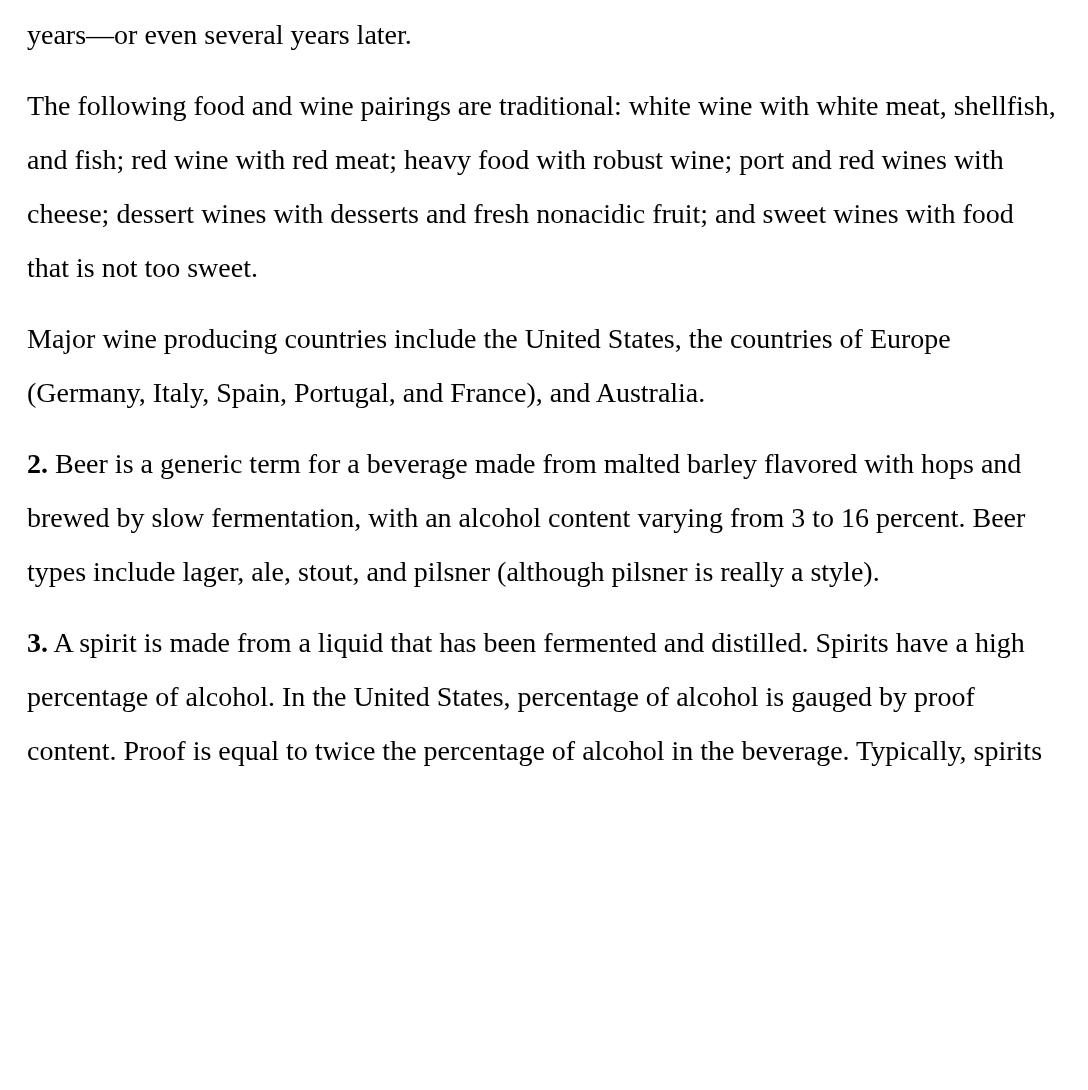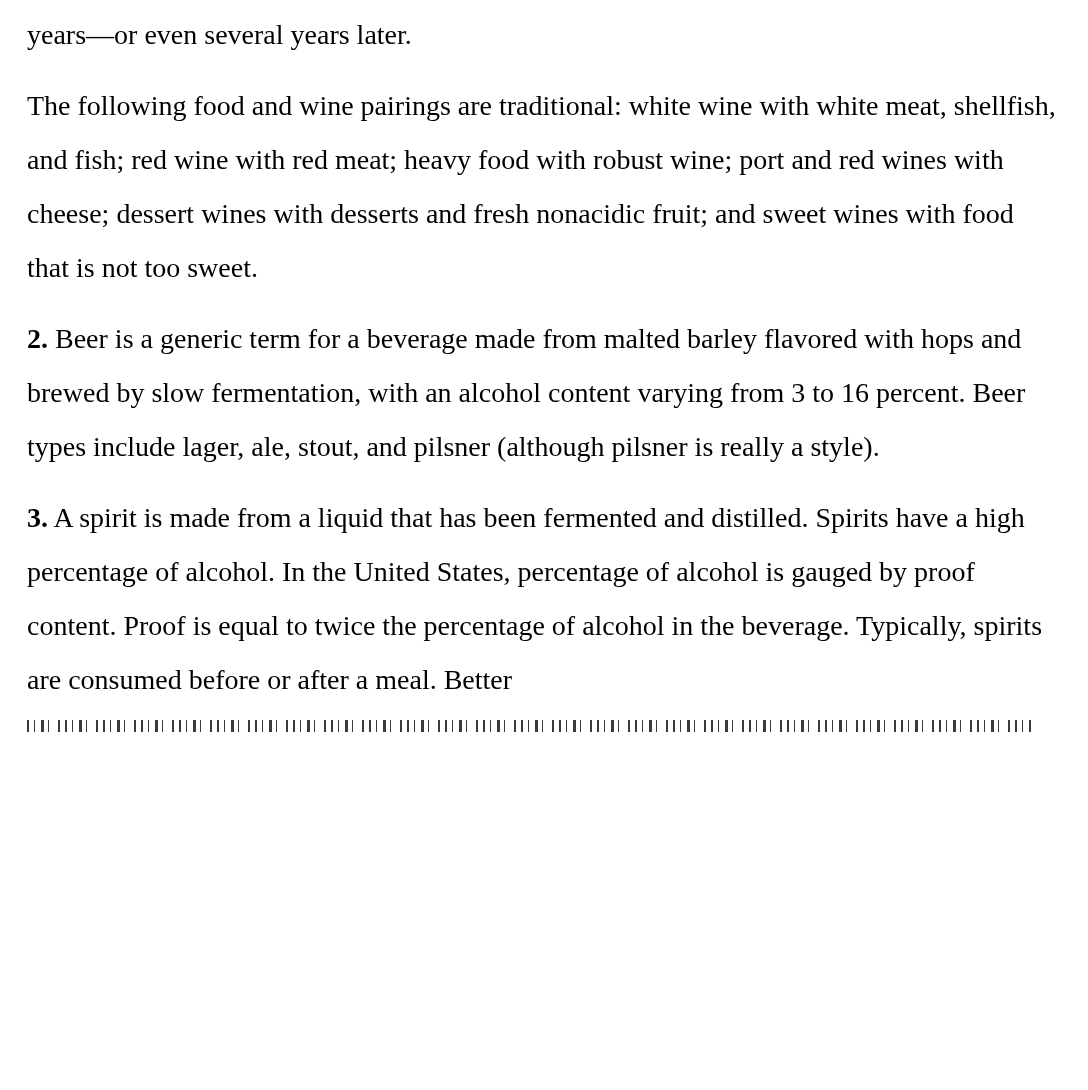--- a/index.html
+++ b/index.html
@@ -52,6 +52,7 @@
   <p class="para"><strong class="marker"></strong> <span>The following food and wine pairings are traditional: white wine with white meat, shellfish, and fish; red wine with red meat; heavy food with robust wine; port and red wines with cheese; dessert wines with desserts and fresh nonacidic fruit; and sweet wines with food that is not too sweet.</span></p>
 
 
+  <p class="para"><strong class="marker"></strong> <span>Major wine producing countries include the United States, the countries of Europe (Germany, Italy, Spain, Portugal, and France), and Australia.</span></p>
 
   <p class="para"><strong class="marker">2.</strong> <span>Beer is a generic term for a beverage made from malted barley flavored with hops and brewed by slow fermentation, with an alcohol content varying from 3 to 16 percent. Beer types include lager, ale, stout, and pilsner (although pilsner is really a style).</span></p>
 

